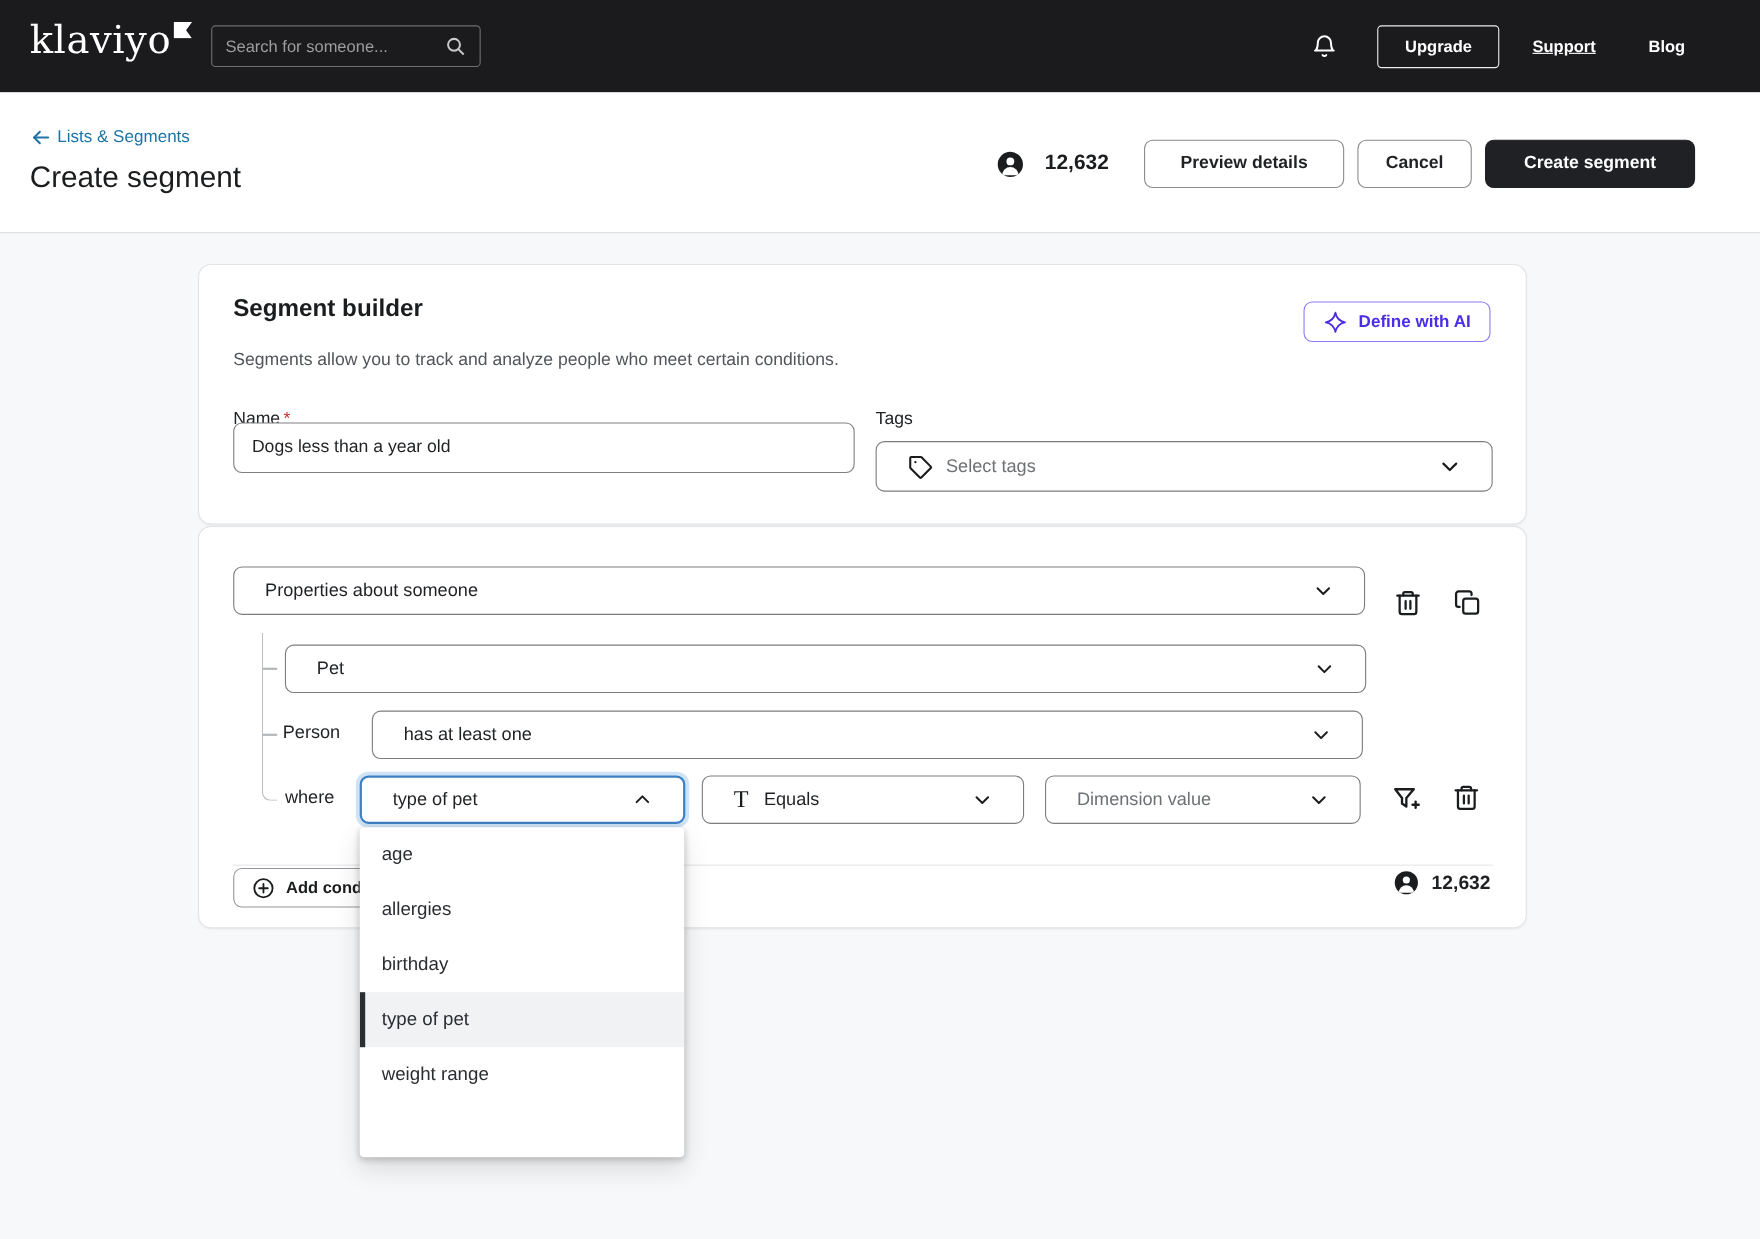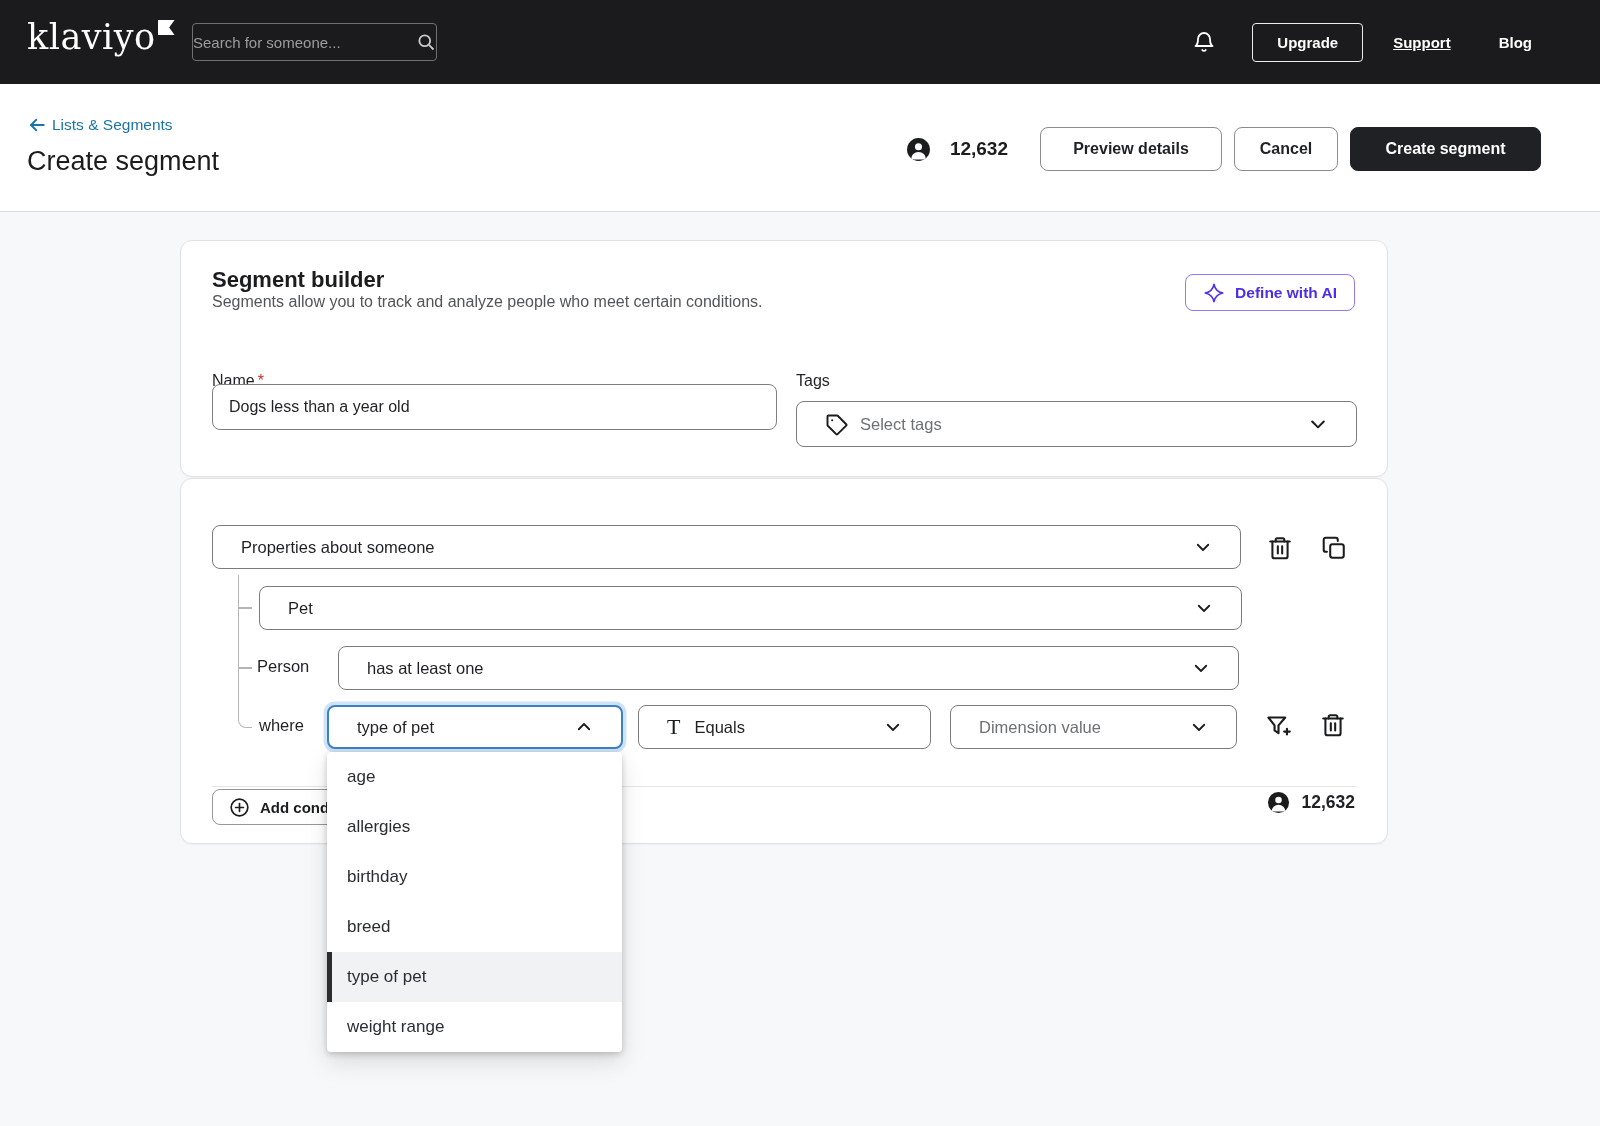--- a/index.html
+++ b/index.html
@@ -23,7 +23,7 @@
   .nav-search {
     position:absolute; left:192px; top:23px; width:245px; height:38px;
     border:1px solid #6f6f72; border-radius:4px; background:transparent;
-    display:flex; align-items:center; padding:0 0;
+    display:flex; align-items:center; padding:0 12px;
   }
   .nav-search input {
     flex:1; background:transparent; border:none; outline:none;

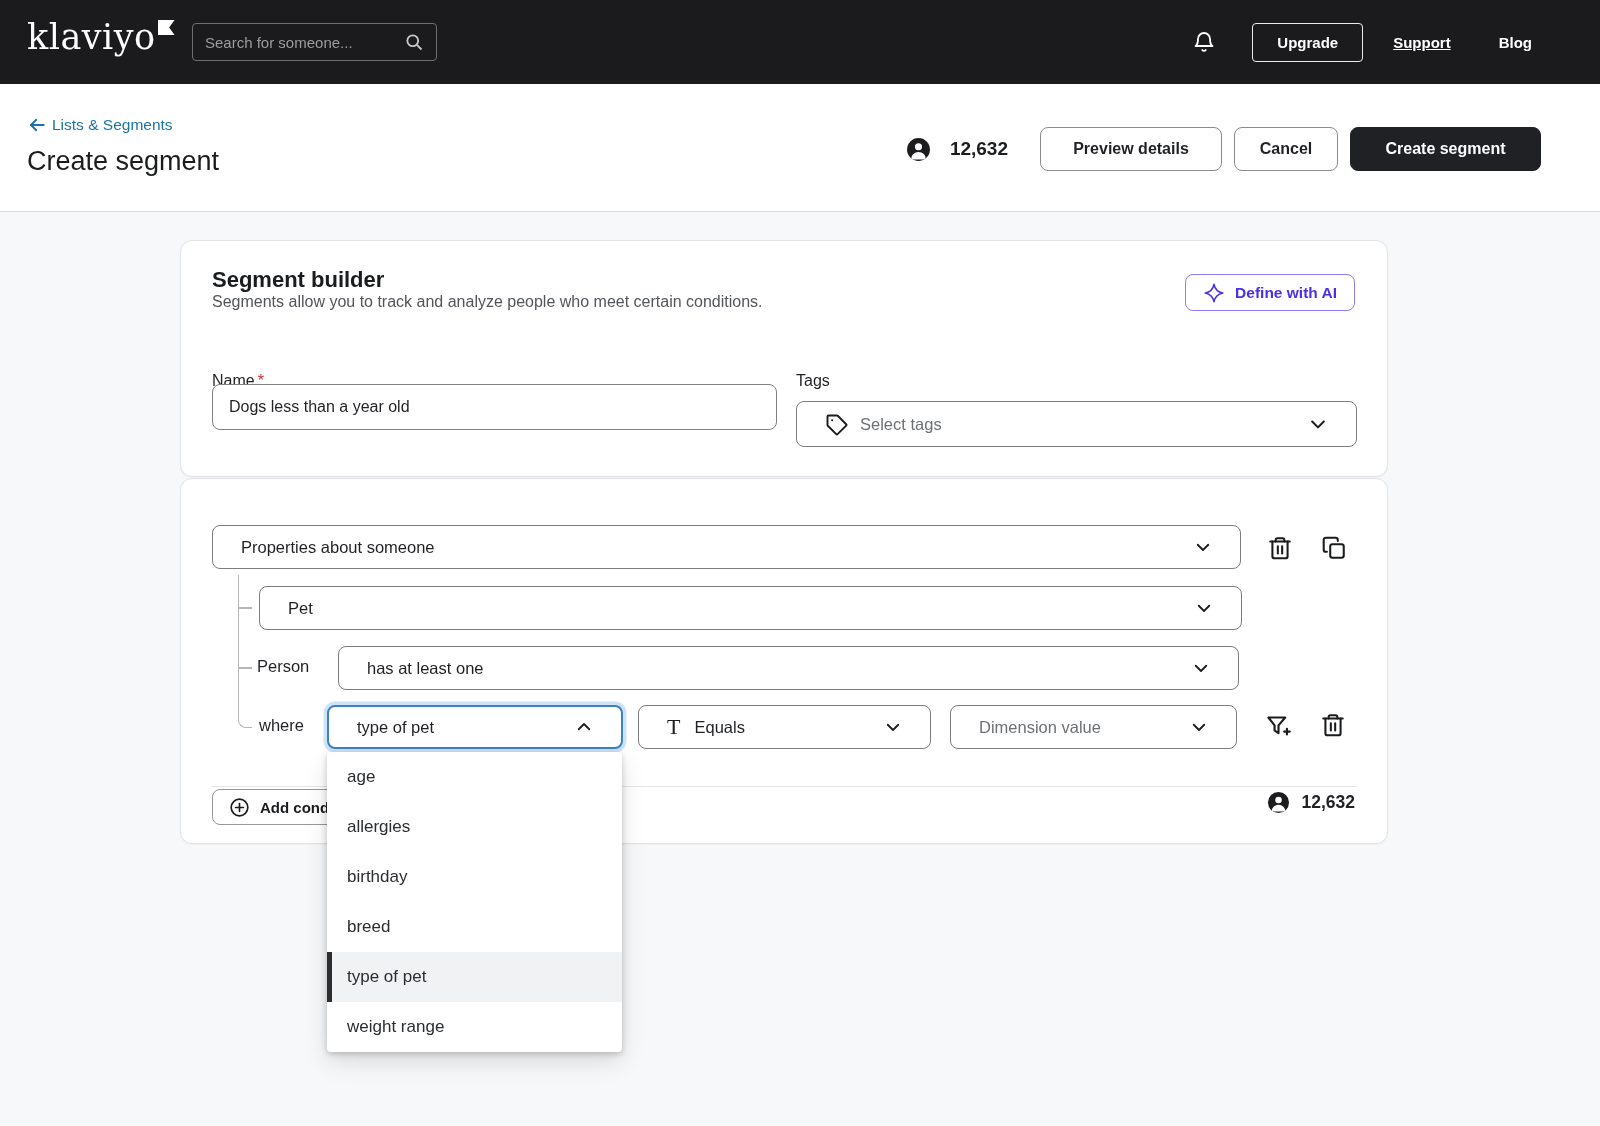--- a/index.html
+++ b/index.html
@@ -71,7 +71,7 @@
   .card-builder { top:240px; height:237px; }
   .card-condition { top:478px; height:366px; }
   .builder-title { position:absolute; left:31px; top:26px; font-size:22px; font-weight:bold; color:#1a1c1e; }
-  .builder-sub { position:absolute; left:31px; top:52px; font-size:16px; color:#52555a; }
+  .builder-sub { position:absolute; left:31px; top:78px; font-size:16px; color:#52555a; }
   .ai-btn {
     position:absolute; right:32px; top:33px; height:37px; padding:0 17px;
     border:1px solid #8f7bf7; border-radius:8px; background:#ffffff;

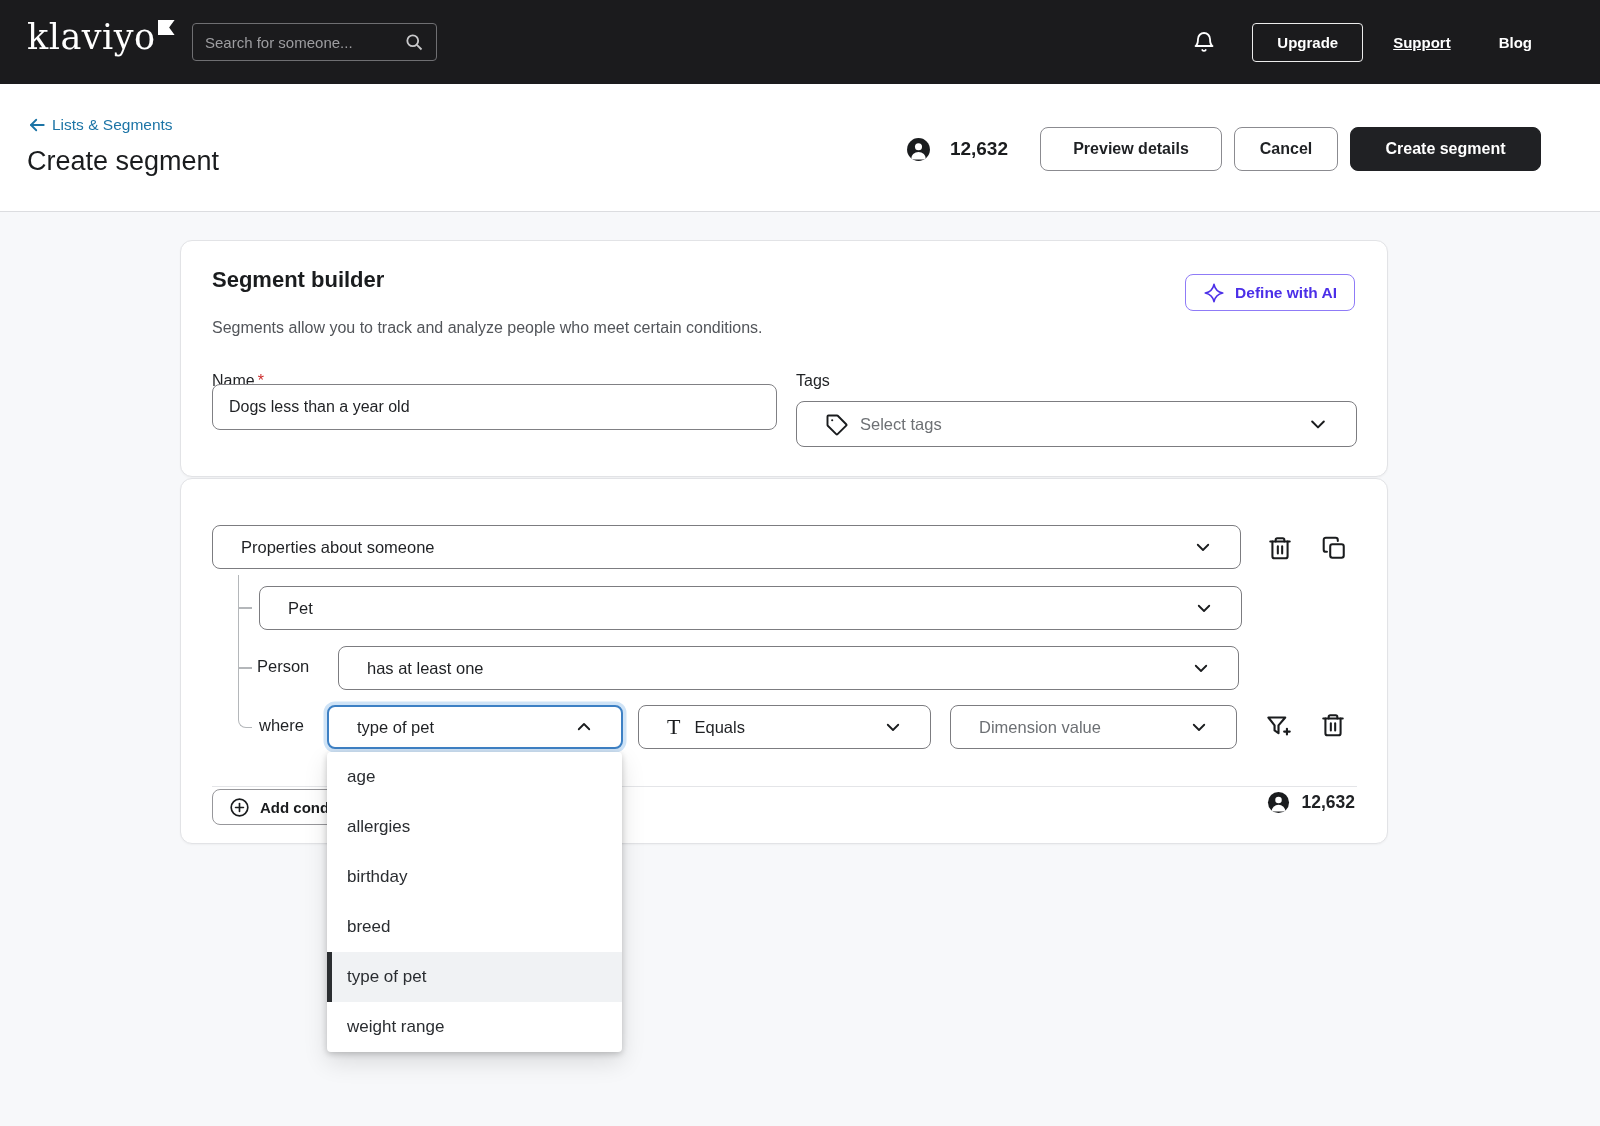--- a/index.html
+++ b/index.html
@@ -233,7 +233,7 @@
 
 <div class="card card-condition">
 
-  <div class="select" style="left:31px; top:46px; width:1029px;">
+  <div class="select" style="left:31px; top:36px; width:1029px;">
     <span>Properties about someone</span>
     <span class="chev" style="display:flex;">
       <svg width="18" height="18" viewBox="0 0 24 24" fill="none" stroke="#1a1c1e" stroke-width="2.4" stroke-linecap="round" stroke-linejoin="round">

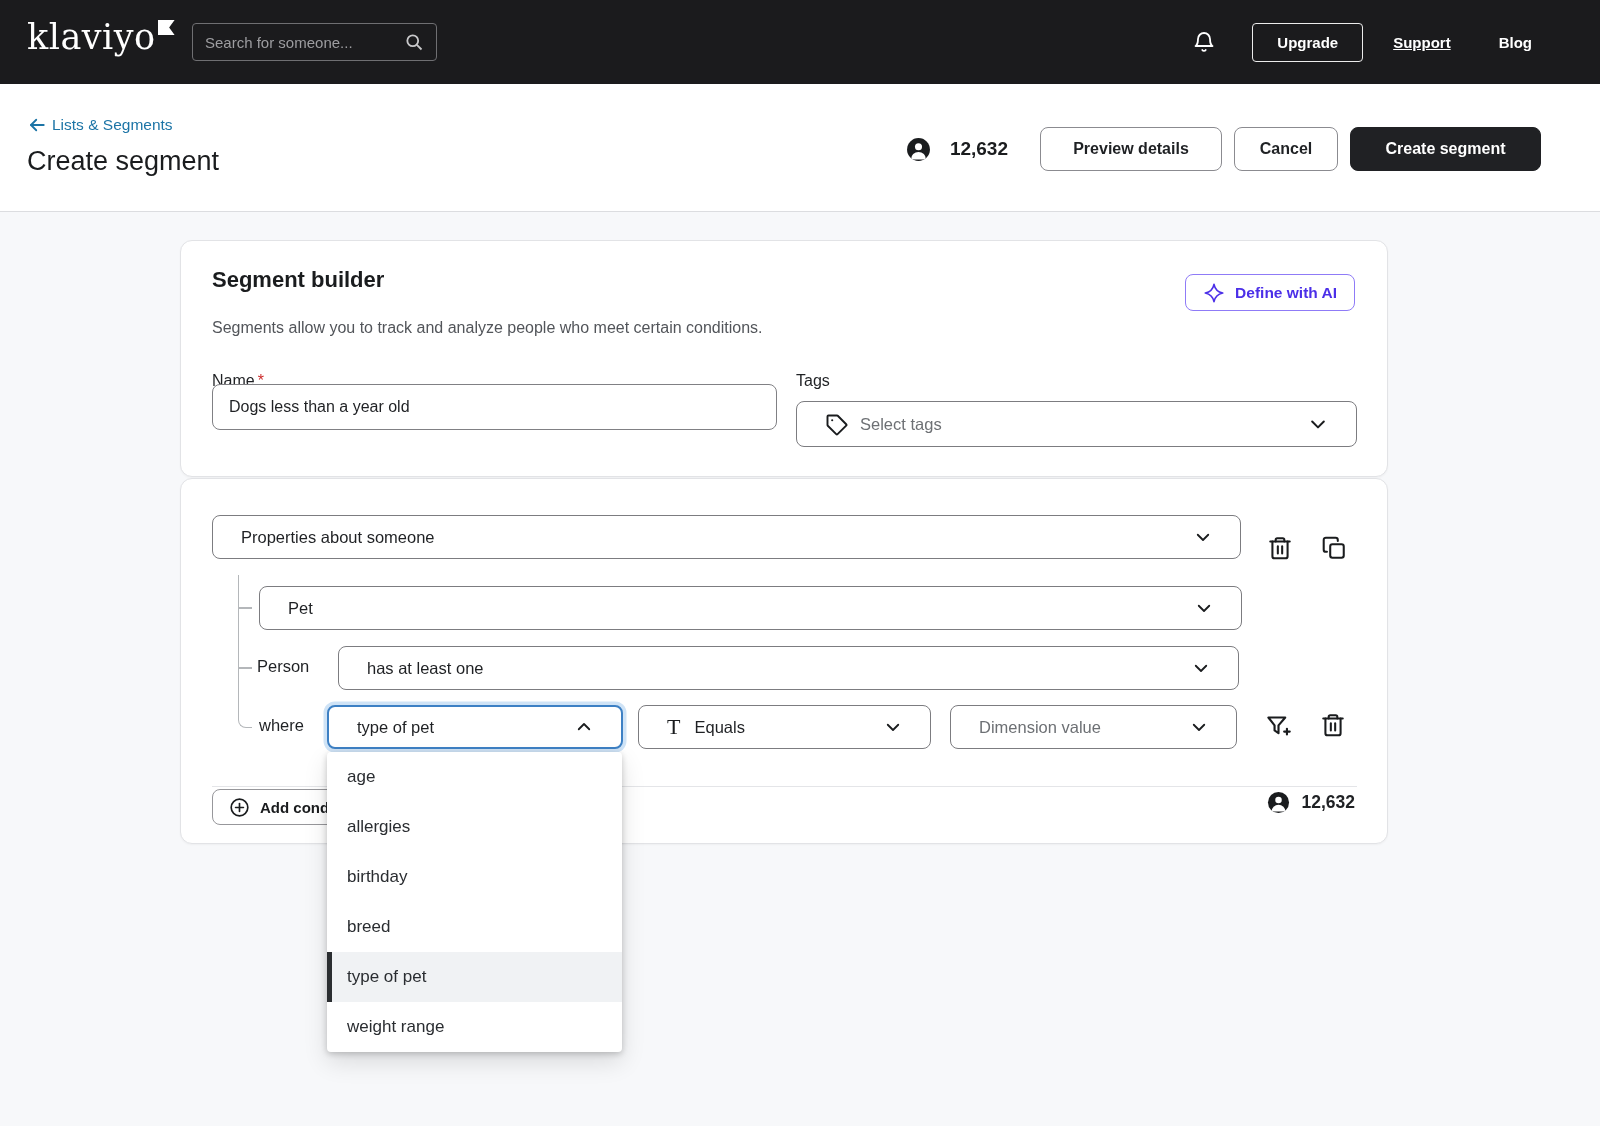--- a/index.html
+++ b/index.html
@@ -362,7 +362,6 @@
   <div class="dd-option">age</div>
   <div class="dd-option">allergies</div>
   <div class="dd-option">birthday</div>
-  <div class="dd-option">breed</div>
   <div class="dd-option selected">type of pet</div>
   <div class="dd-option">weight range</div>
 </div>

